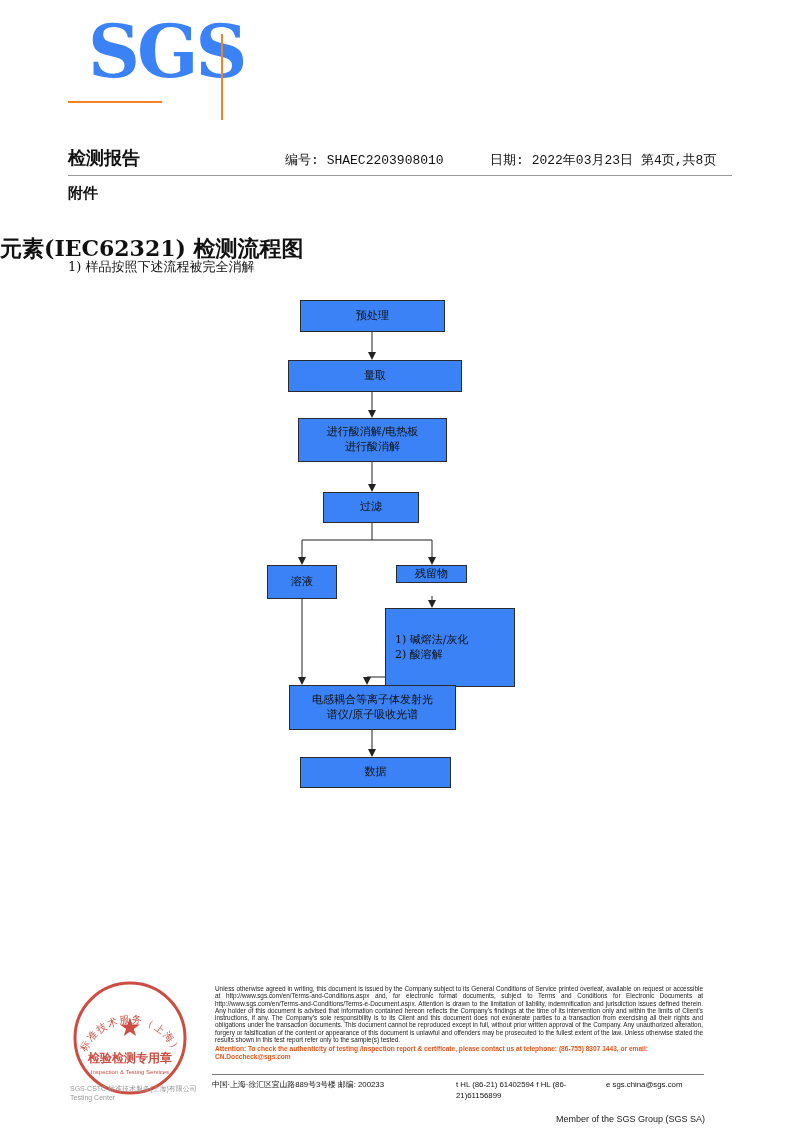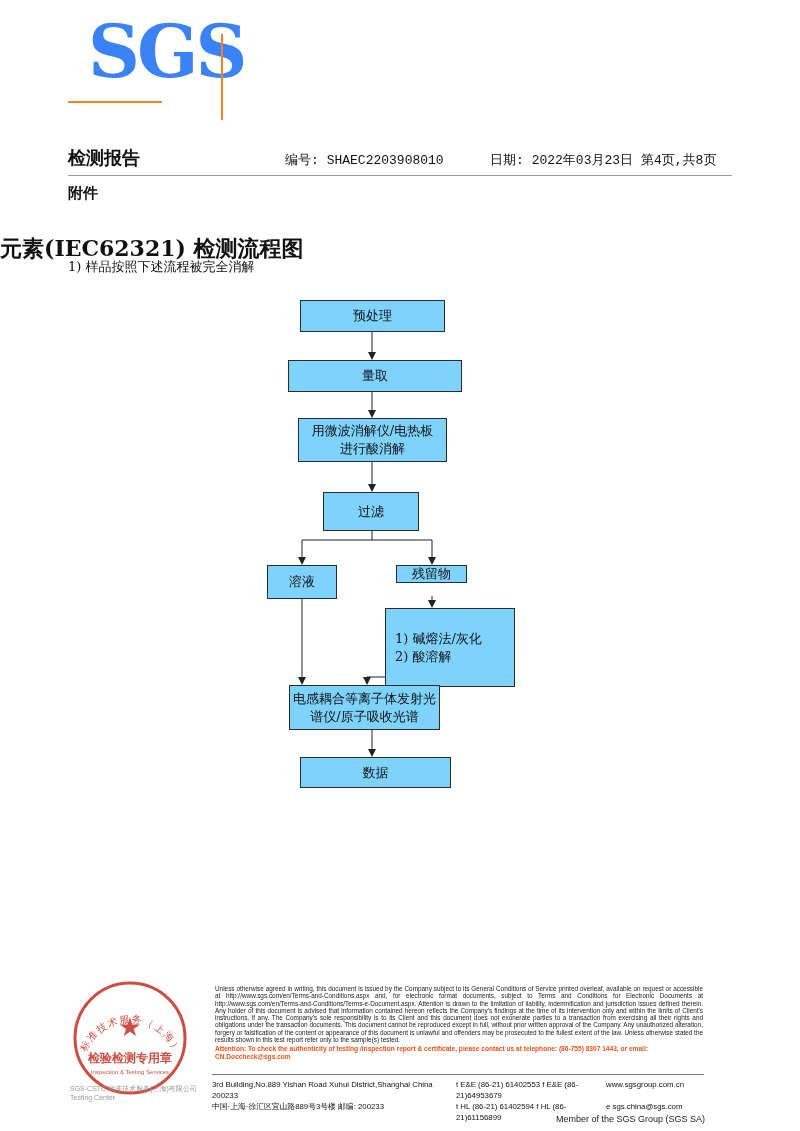--- a/index.html
+++ b/index.html
@@ -32,9 +32,9 @@
   .flow-note  { position:absolute; left:68px; top:258px; font-size:13px; font-family:"DejaVu Serif", serif;text-align:right; }
 
   .fbox {
-    position:absolute; border:1px solid #2b2b2b; background:#7dd3fc;
+    position:absolute; border:1px solid #2b2b2b; background:#3b82f6;
     display:flex; align-items:center; justify-content:center;
-    font-size:13px; line-height:1.35; font-family:"DejaVu Serif", serif;
+    font-size:11px; line-height:1.35; font-family:"DejaVu Serif", serif;
     text-align:center; white-space:pre-line;
   }
   #b-pre  { left:300px; top:300px; width:145px; height:32px; }

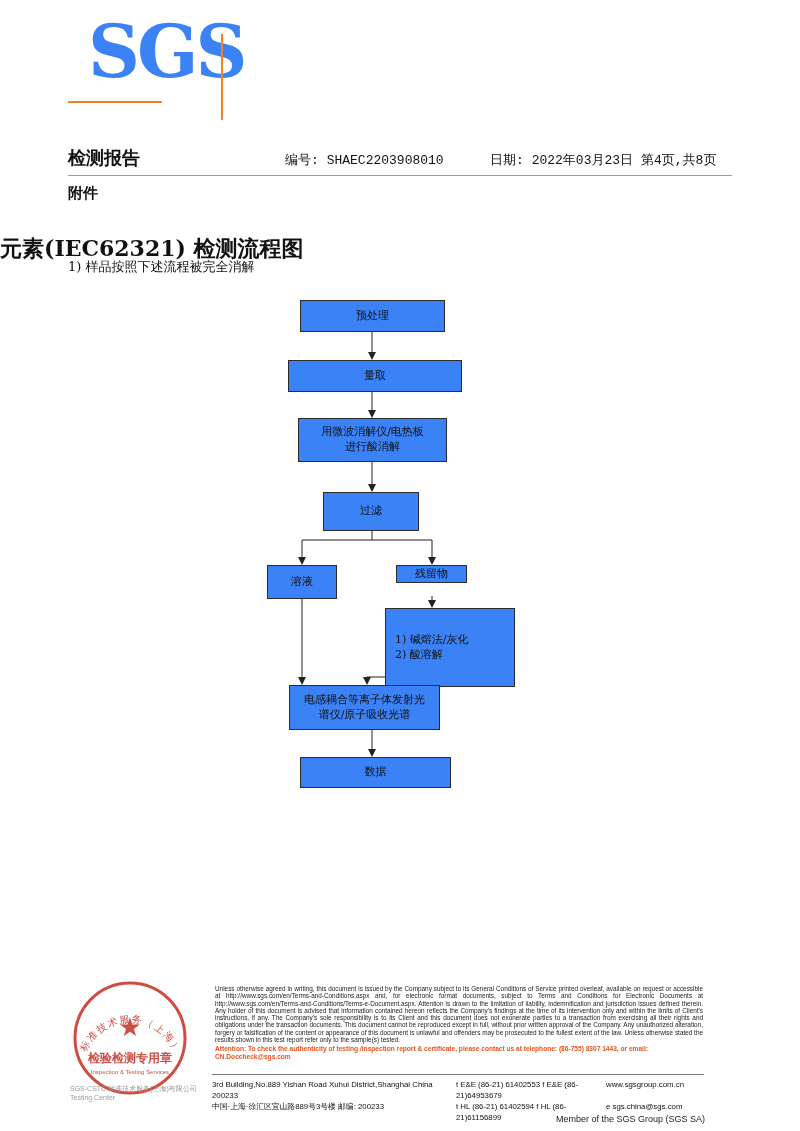--- a/index.html
+++ b/index.html
@@ -139,7 +139,7 @@
 
   <div class="fbox" id="b-pre">预处理</div>
   <div class="fbox" id="b-meas">量取</div>
-  <div class="fbox" id="b-dig">用微波消解仪/电热板
+  <div class="fbox" id="b-dig">进行酸消解/电热板
 进行酸消解</div>
   <div class="fbox" id="b-fil">过滤</div>
   <div class="fbox" id="b-sol">溶液</div>

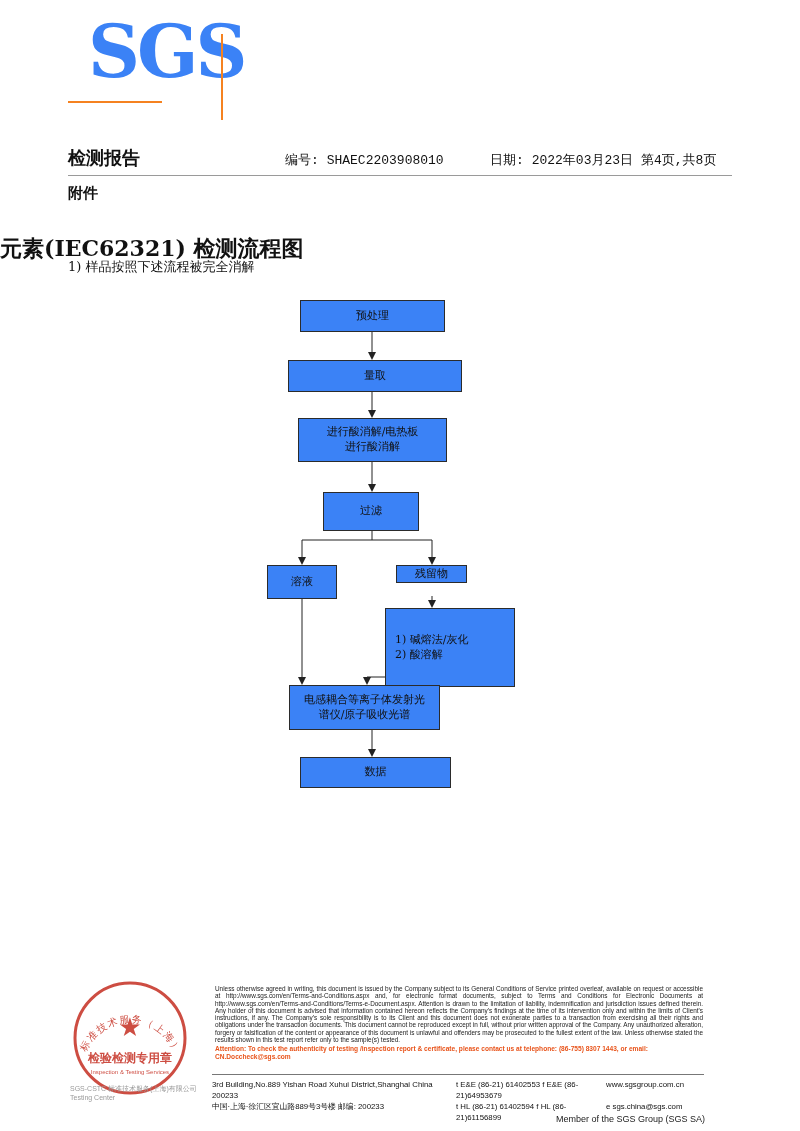--- a/index.html
+++ b/index.html
@@ -40,7 +40,7 @@
   #b-pre  { left:300px; top:300px; width:145px; height:32px; }
   #b-meas { left:288px; top:360px; width:174px; height:32px; }
   #b-dig  { left:298px; top:418px; width:149px; height:44px; }
-  #b-fil  { left:323px; top:492px; width:96px;  height:39px; }
+  #b-fil  { left:323px; top:492px; width:96px;  height:31px; }
   #b-sol  { left:267px; top:565px; width:70px;  height:34px; }
   #b-res  { left:396px; top:565px; width:71px;  height:18px; }
   #b-alk  { left:385px; top:608px; width:130px; height:79px; justify-content:flex-start; text-align:left; padding-left:9px; }

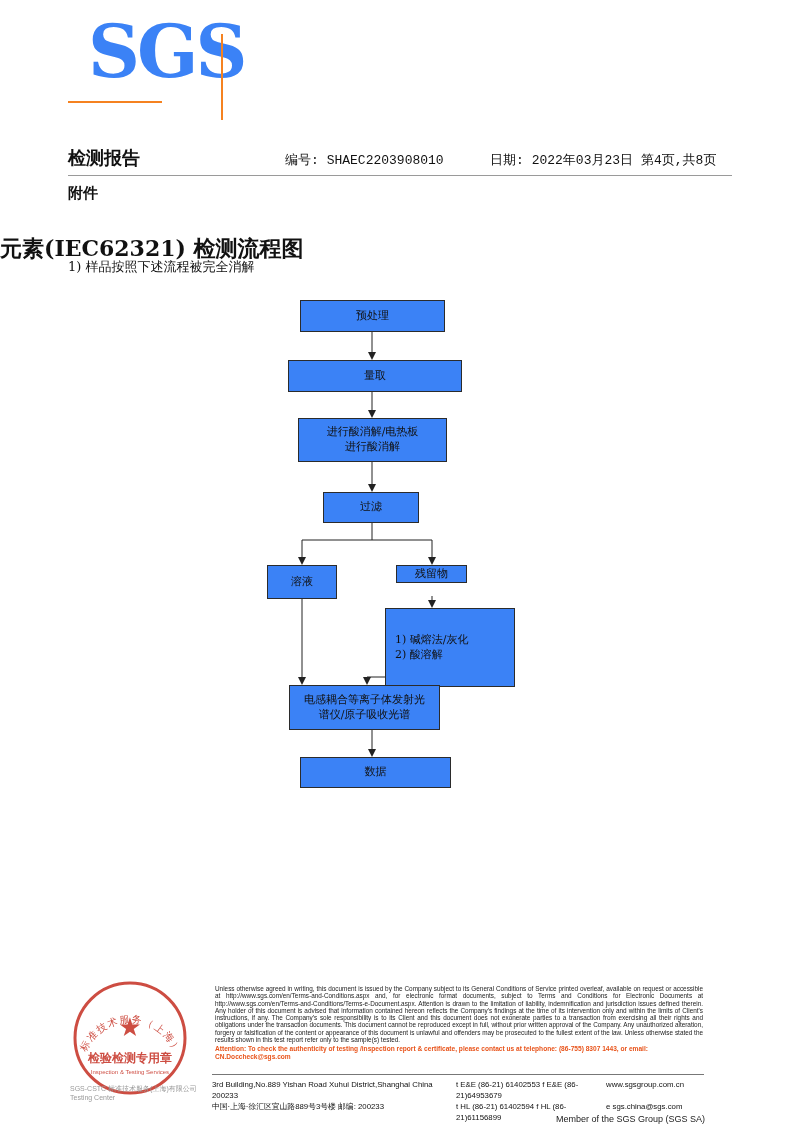--- a/index.html
+++ b/index.html
@@ -44,7 +44,7 @@
   #b-sol  { left:267px; top:565px; width:70px;  height:34px; }
   #b-res  { left:396px; top:565px; width:71px;  height:18px; }
   #b-alk  { left:385px; top:608px; width:130px; height:79px; justify-content:flex-start; text-align:left; padding-left:9px; }
-  #b-icp  { left:289px; top:685px; width:151px; height:45px;text-align:center; }
+  #b-icp  { left:289px; top:685px; width:167px; height:45px;text-align:center; }
   #b-dat  { left:300px; top:757px; width:151px; height:31px; }
 
   #connectors { position:absolute; left:0; top:0; width:800px; height:1131px; pointer-events:none; }

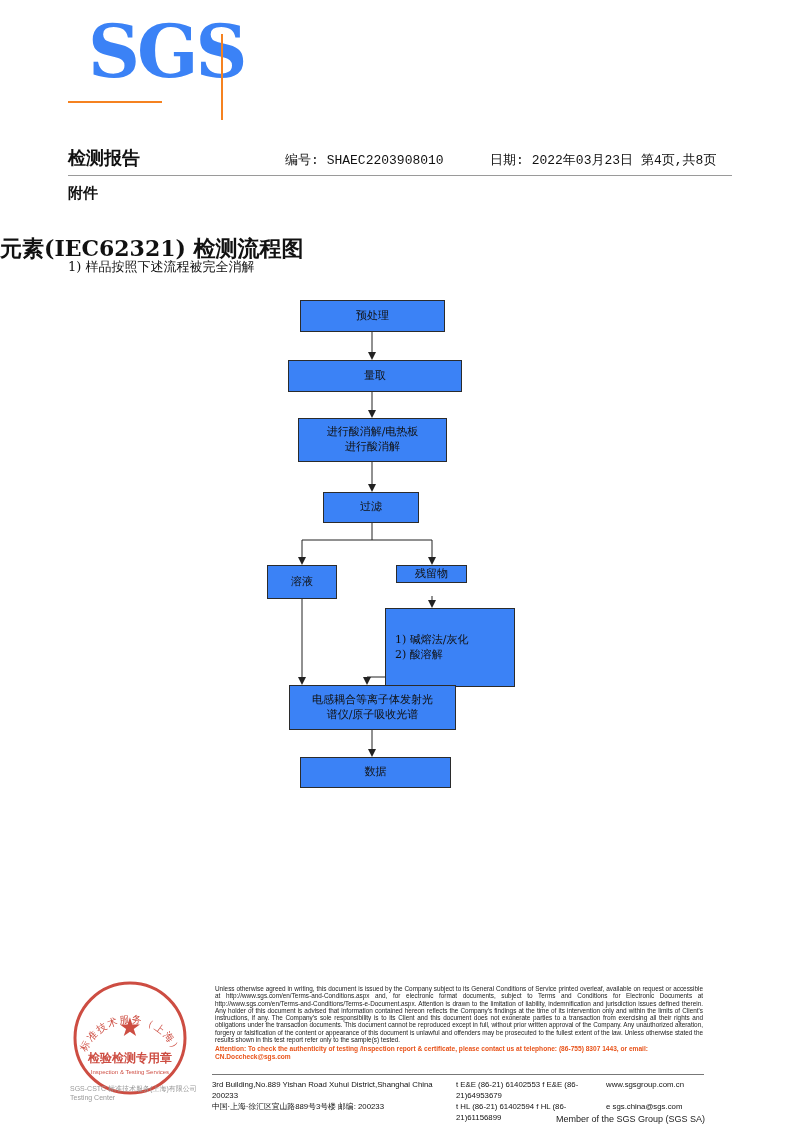--- a/index.html
+++ b/index.html
@@ -175,11 +175,6 @@
 
   <div class="addr-block">
     <div class="addr-row">
-      <span class="c1">3rd Building,No.889 Yishan Road Xuhui District,Shanghai China   200233</span>
-      <span class="c2">t E&amp;E (86-21) 61402553   f E&amp;E (86-21)64953679</span>
-      <span class="c3">www.sgsgroup.com.cn</span>
-    </div>
-    <div class="addr-row">
       <span class="c1">中国·上海·徐汇区宜山路889号3号楼    邮编: 200233</span>
       <span class="c2">t HL (86-21) 61402594    f HL (86-21)61156899</span>
       <span class="c3">e  sgs.china@sgs.com</span>

